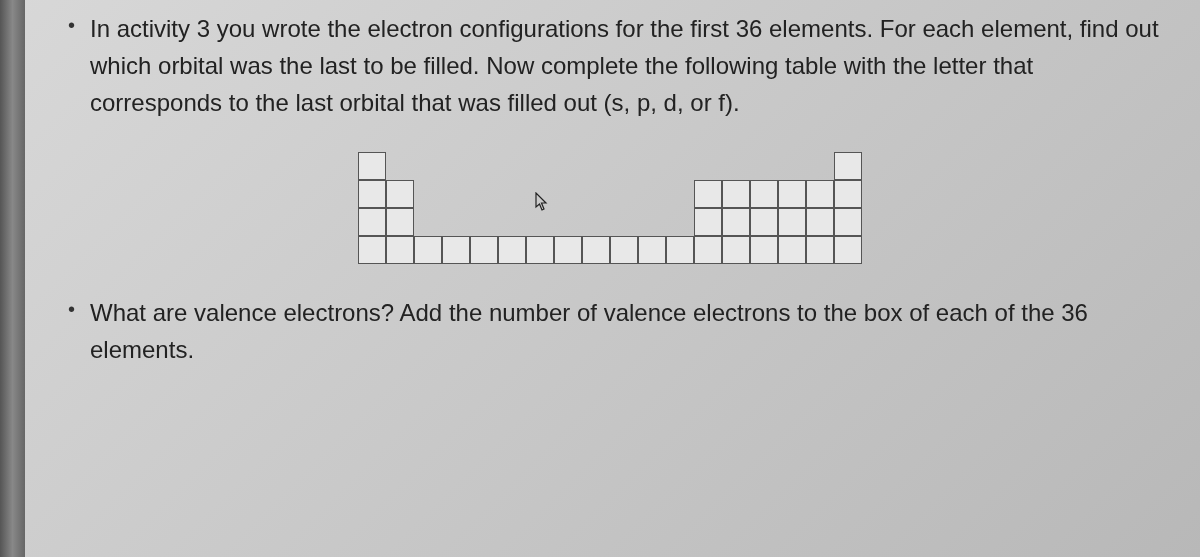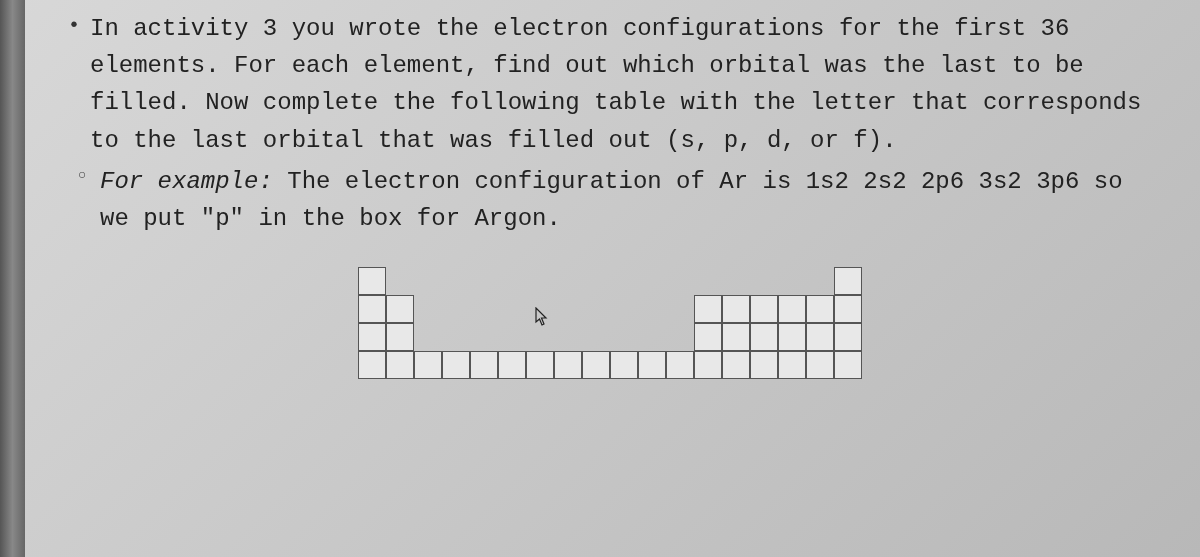--- a/index.html
+++ b/index.html
@@ -23,7 +23,6 @@
     .bullet-list {
       list-style: none;
       padding-left: 30px;
-      font-family: Liberation Mono, monospace;
     }
     .bullet-item {
       position: relative;

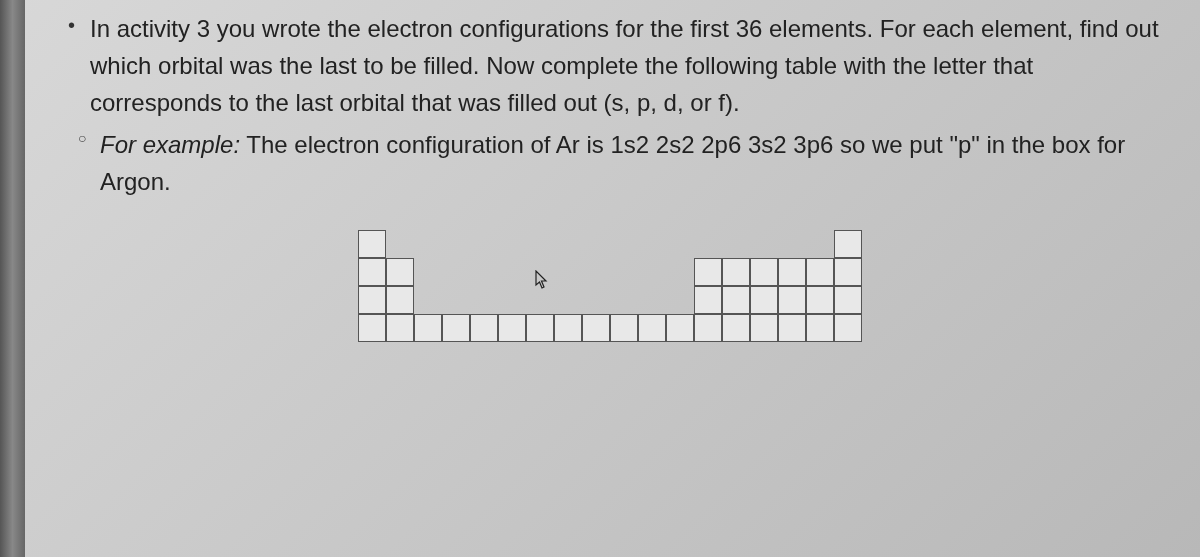--- a/index.html
+++ b/index.html
@@ -85,9 +85,6 @@
 
 <ul class="bullet-list">
   <li class="bullet-item">In activity 3 you wrote the electron configurations for the first 36 elements. For each element, find out which orbital was the last to be filled. Now complete the following table with the letter that corresponds to the last orbital that was filled out (s, p, d, or f).</li>
-  <li class="sub-item">
-    <span class="italic">For example:</span><span> The electron configuration of Ar is 1s2 2s2 2p6 3s2 3p6 so we put "p" in the box for Argon.</span>
-  </li>
 </ul>
 
 <div class="periodic-container">

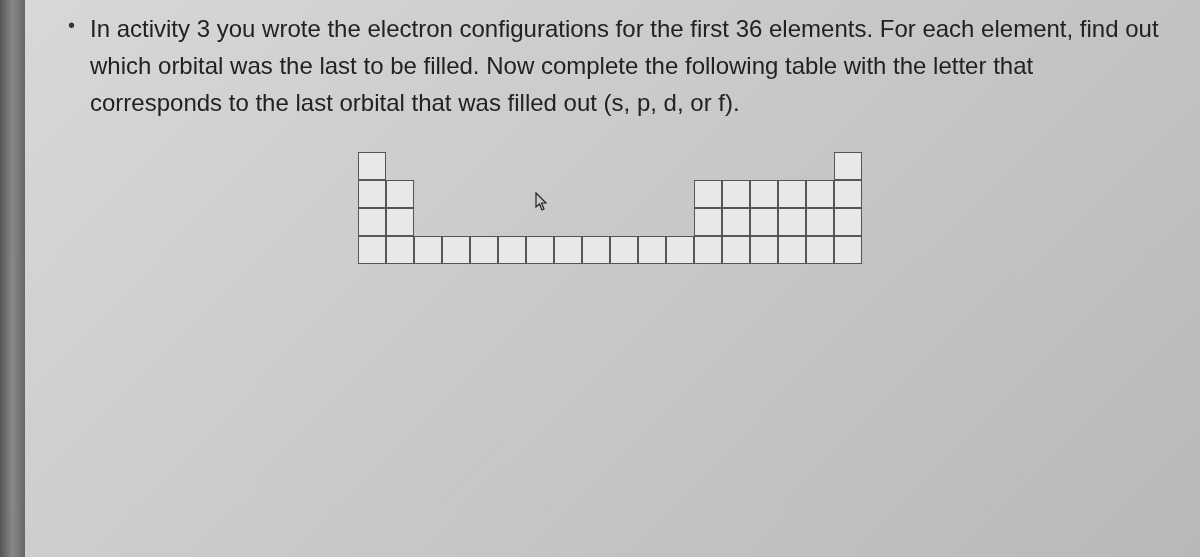--- a/index.html
+++ b/index.html
@@ -170,6 +170,7 @@
 </div>
 
 <ul class="bullet-list">
+  <li class="bullet-item">What are valence electrons? Add the number of valence electrons to the box of each of the 36 elements.</li>
 </ul>
 
 </body></html>

